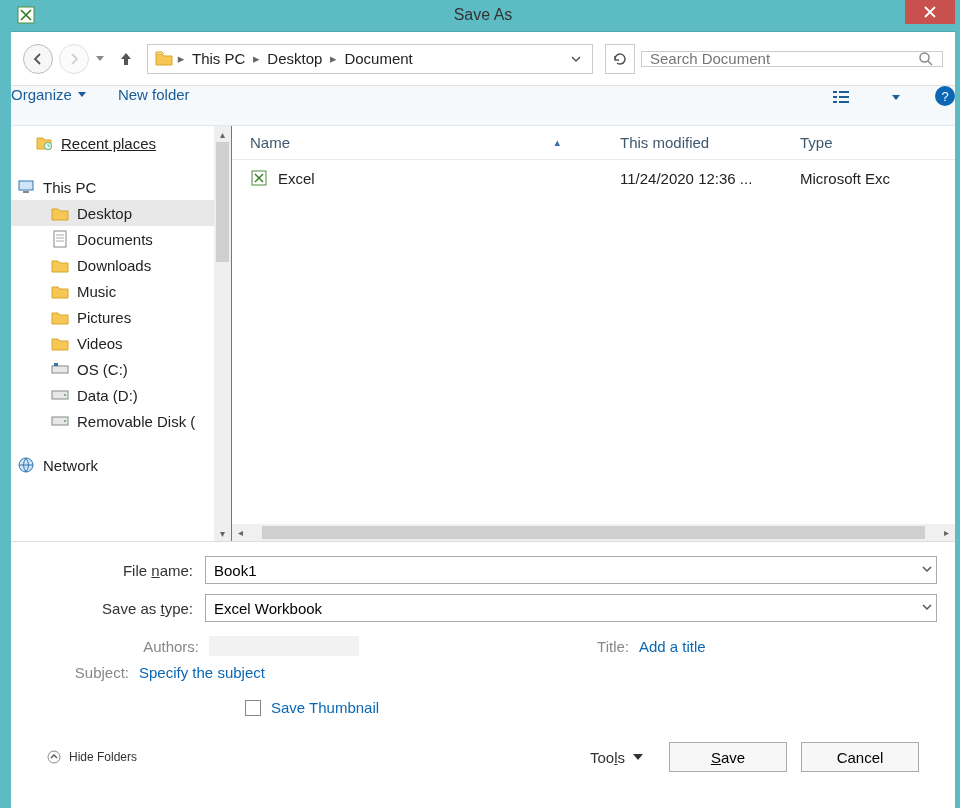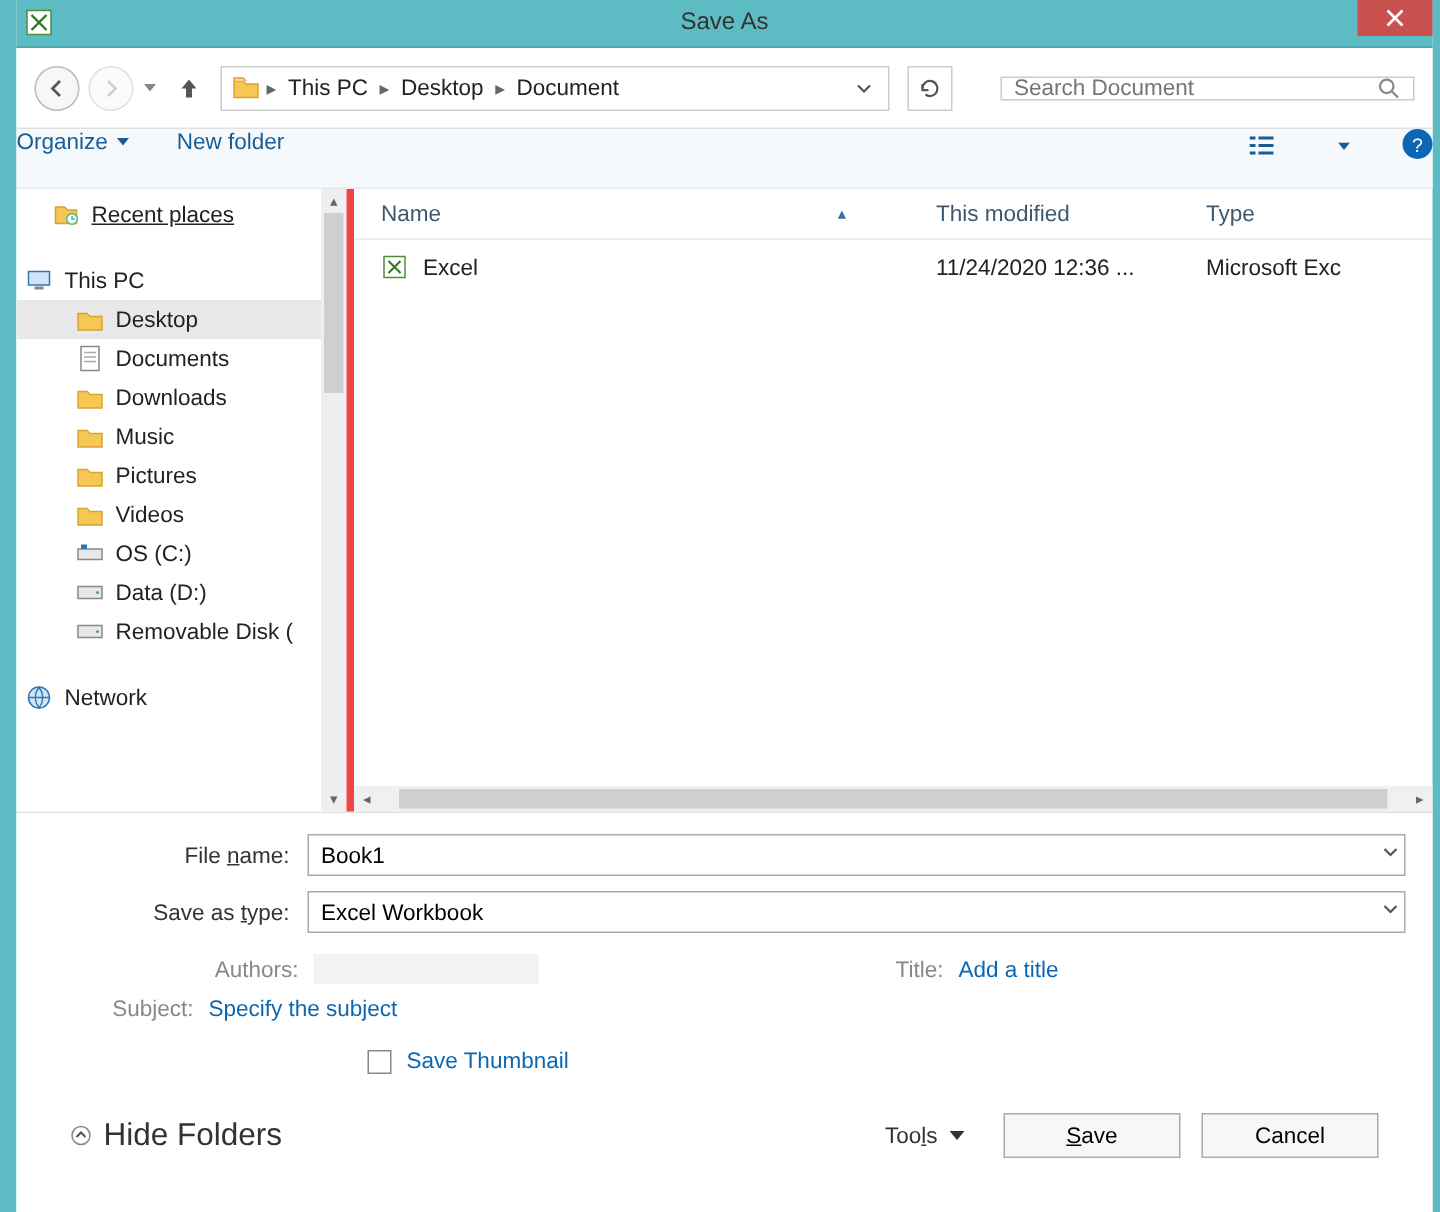--- a/index.html
+++ b/index.html
@@ -26,7 +26,7 @@
 .bc-item { color: #222; font-size: 15px; padding: 0 4px; cursor: pointer; }
 .bc-drop { margin-left:auto; width: 20px; display:flex; justify-content:center; cursor:pointer; }
 .refresh-btn { width: 30px; height: 30px; border: 1px solid #ccc; display:flex; align-items:center; justify-content:center; cursor:pointer; margin-left:6px;}
-.search-box { flex: 1; height: 16px; border: 1px solid #ccc; margin-left: 26px; display:flex; align-items:center; padding:0 8px;justify-content:flex-end; }
+.search-box { flex: 1; height: 16px; border: 1px solid #ccc; margin-left: 0; display:flex; align-items:center; padding:0 8px;justify-content:flex-end; }
 .search-box input { flex:1; border:none; outline:none; font-size:15px; color:#888; background:transparent; }
 .search-box .search-icn { width:16px; height:16px; }
 

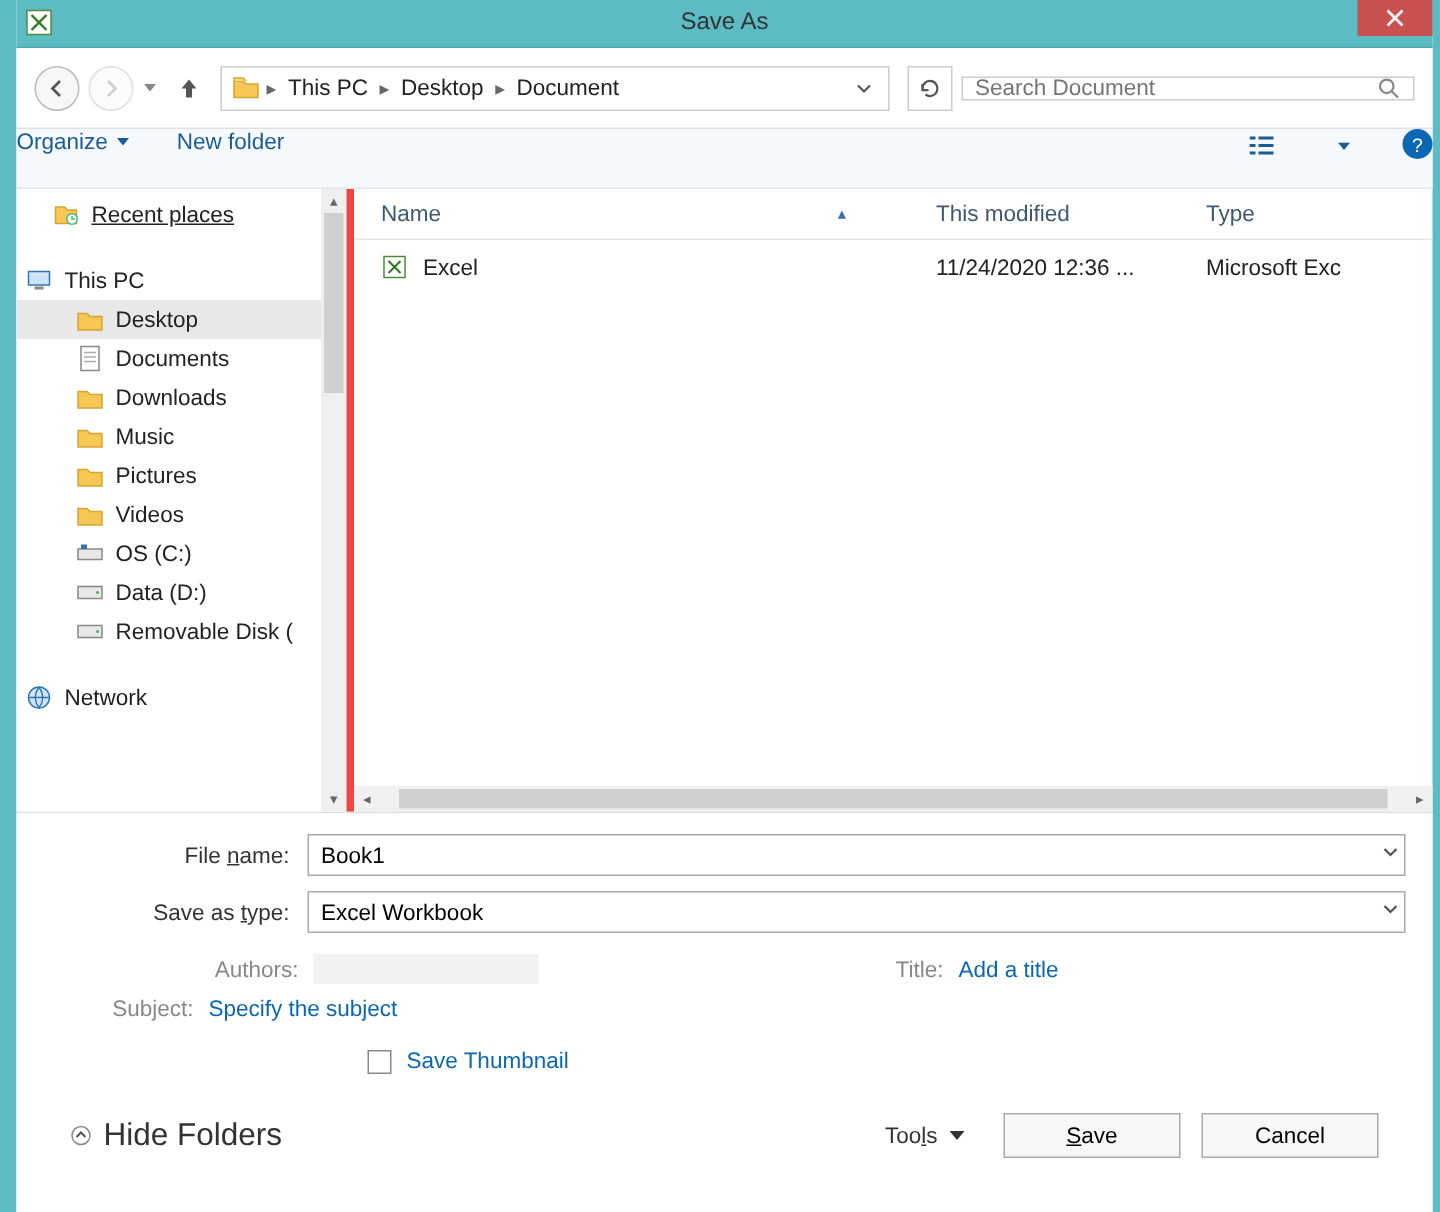--- a/index.html
+++ b/index.html
@@ -51,7 +51,7 @@
 .tree-gap { height: 18px; }
 .icn { width:18px; height:18px; display:inline-flex; align-items:center; justify-content:center; flex-shrink:0;}
 
-.file-pane { flex:1; display:flex; flex-direction:column; border-left:5px solid #ef4444; position:relative;}
+.file-pane { flex:1; display:flex; flex-direction:column; border-left:1px solid #ef4444; position:relative;}
 .columns-hdr { height:34px; border-bottom:1px solid #e9e9e9; display:flex; align-items:center; padding: 0 18px; font-size:15px; color:#3e5870; }
 .col-name { flex: 0 0 370px; display:flex; align-items:center; gap:8px;}
 .col-date { flex: 0 0 180px; }

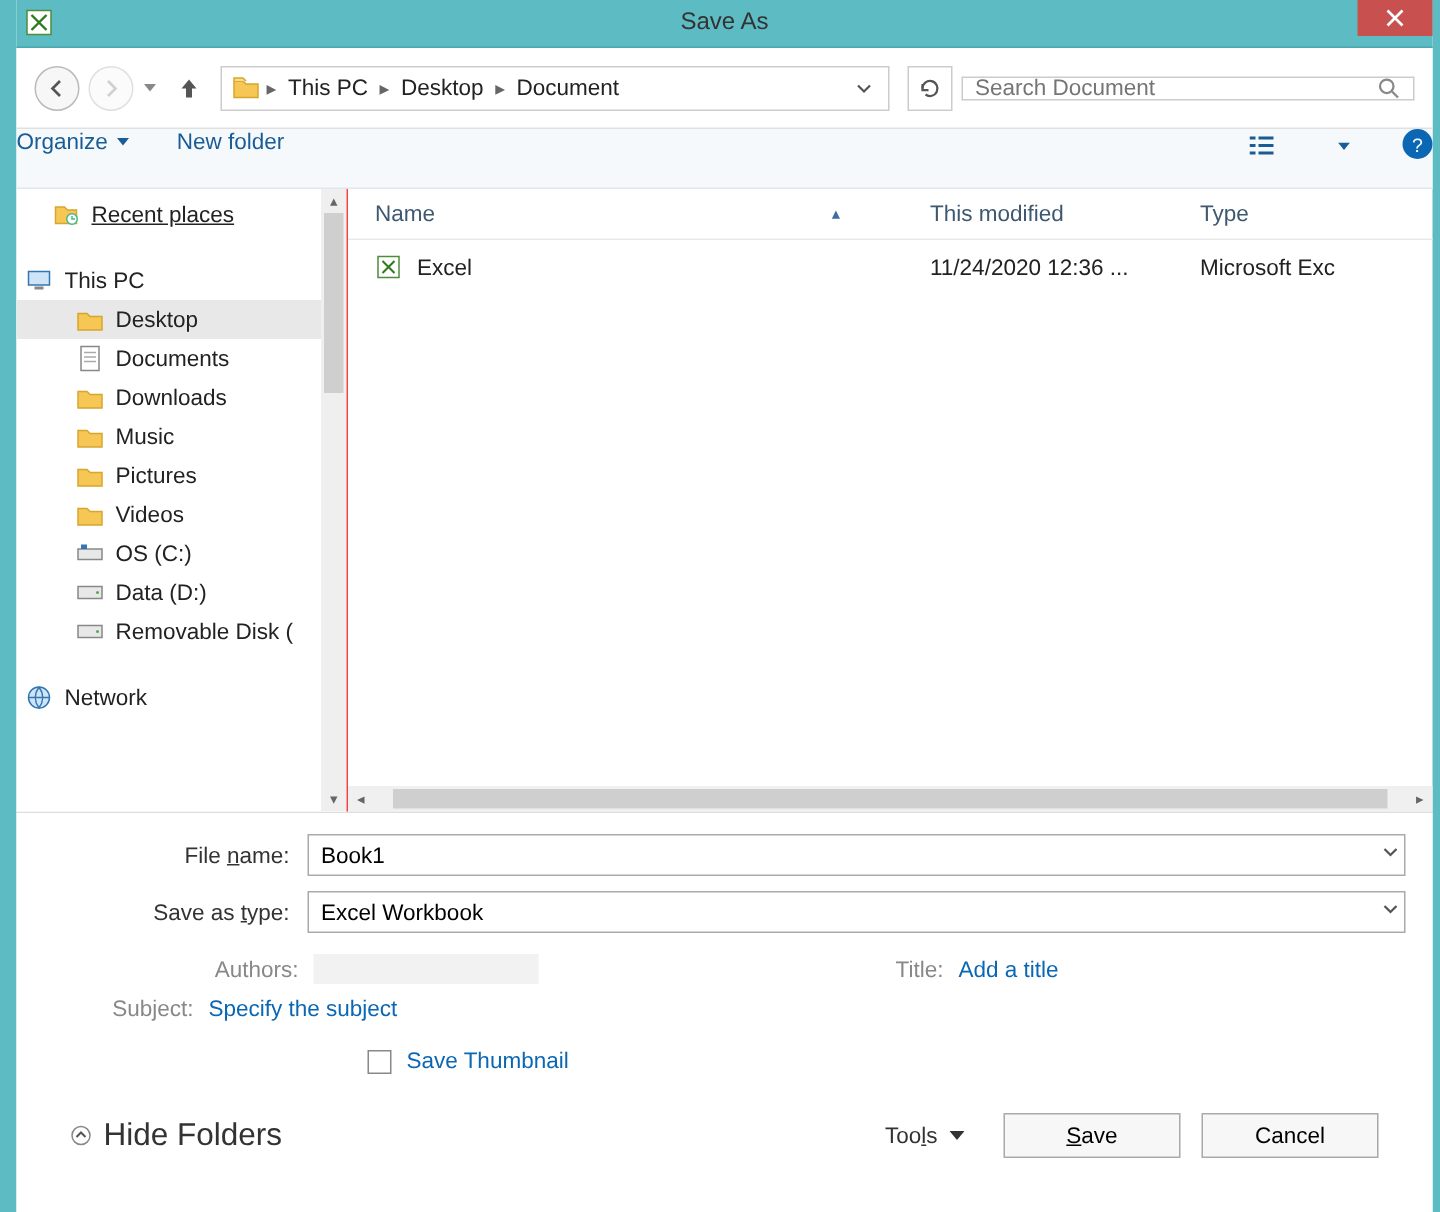--- a/index.html
+++ b/index.html
@@ -84,7 +84,7 @@
 .thumb-label { font-size:15px; color:#0b67b3; cursor:pointer;}
 
 .footer-row { display:flex; align-items:center; padding: 26px 18px; gap:14px; }
-.hide-folders { display:flex; align-items:center; gap:8px; font-size:21px; color:#333; cursor:pointer;}
+.hide-folders { display:flex; align-items:center; gap:8px; font-size:12px; color:#333; cursor:pointer;}
 .footer-spacer { flex:1; }
 .tools-btn { font-size:15px; color:#333; display:flex; align-items:center; gap:8px; cursor:pointer; margin-right:12px;}
 .btn { width:118px; height:30px; border:1px solid #aaa; background:#f7f7f7; font-size:15px; cursor:pointer; }

